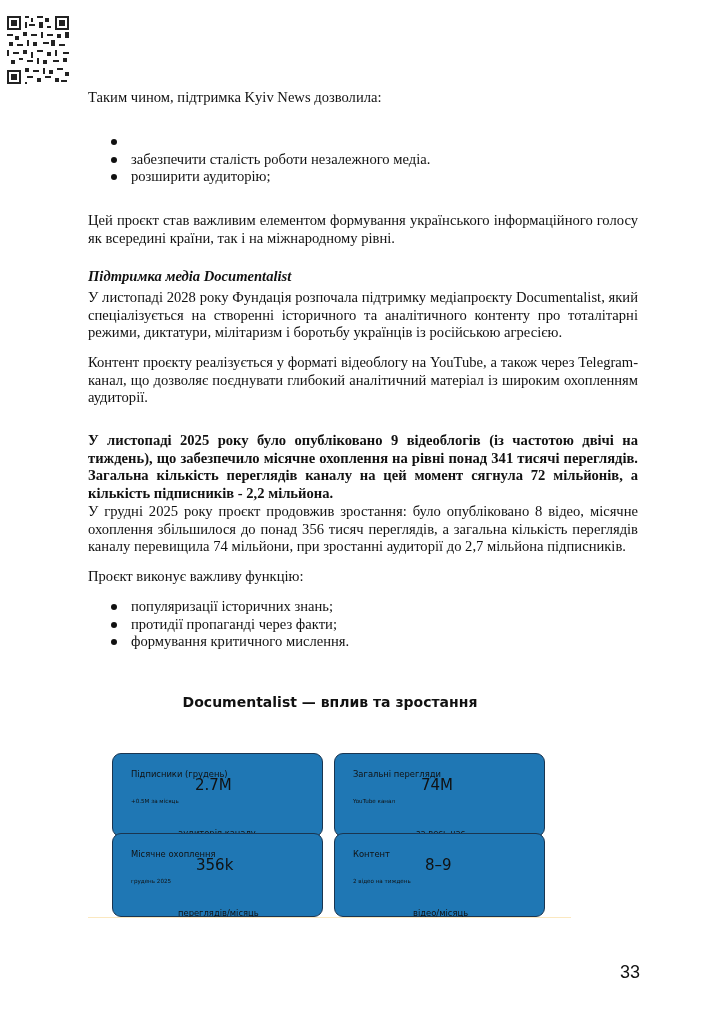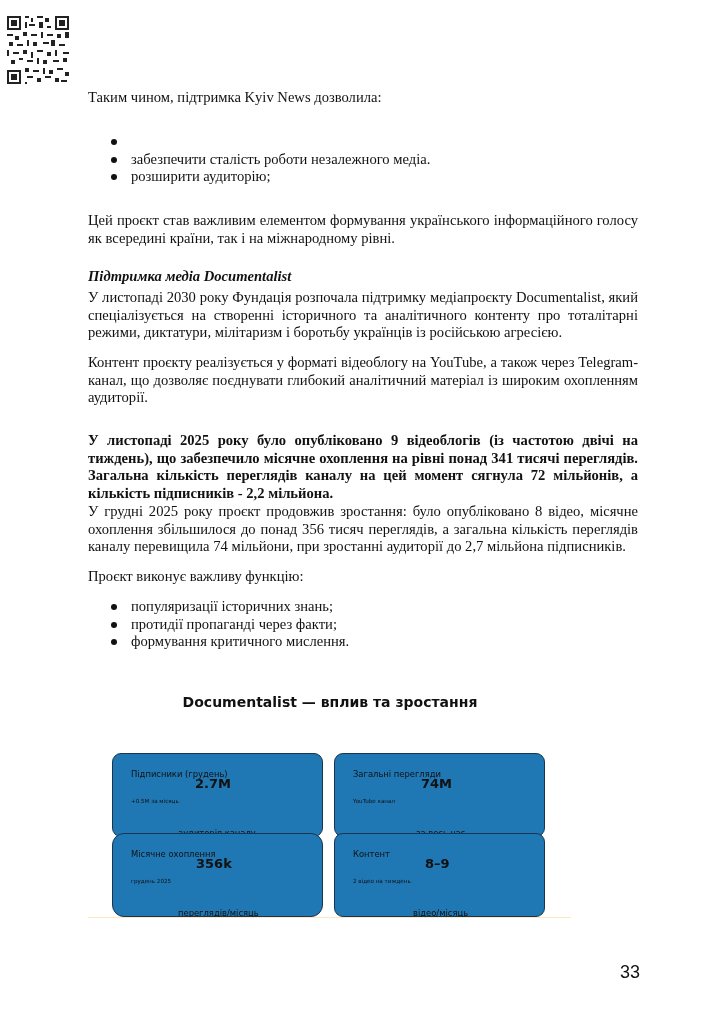--- a/index.html
+++ b/index.html
@@ -102,7 +102,7 @@
 
 <p class="p serif heading" style="top:268px;">Підтримка медіа Documentalist</p>
 
-<p class="p serif justify" style="top:289px;">У листопаді 2030 року Фундація розпочала підтримку медіапроєкту Documentalist, який спеціалізується на створенні історичного та аналітичного контенту про тоталітарні режими, диктатури, мілітаризм і боротьбу українців із російською агресією.</p>
+<p class="p serif justify" style="top:289px;">У листопаді 2028 року Фундація розпочала підтримку медіапроєкту Documentalist, який спеціалізується на створенні історичного та аналітичного контенту про тоталітарні режими, диктатури, мілітаризм і боротьбу українців із російською агресією.</p>
 <p class="p serif justify" style="top:354px;">Контент проєкту реалізується у форматі відеоблогу на YouTube, а також через Telegram-канал, що дозволяє поєднувати глибокий аналітичний матеріал із широким охопленням аудиторії.</p>
 <p class="p serif justify" style="top:432px;font-weight:bold;">У листопаді 2025 року було опубліковано 9 відеоблогів (із частотою двічі на тиждень), що забезпечило місячне охоплення на рівні понад 341 тисячі переглядів. Загальна кількість переглядів каналу на цей момент сягнула 72 мільйонів, а кількість підписників - 2,2 мільйона.</p>
 <p class="p serif justify" style="top:503px;">У грудні 2025 року проєкт продовжив зростання: було опубліковано 8 відео, місячне охоплення збільшилося до понад 356 тисяч переглядів, а загальна кількість переглядів каналу перевищила 74 мільйони, при зростанні аудиторії до 2,7 мільйона підписників.</p>

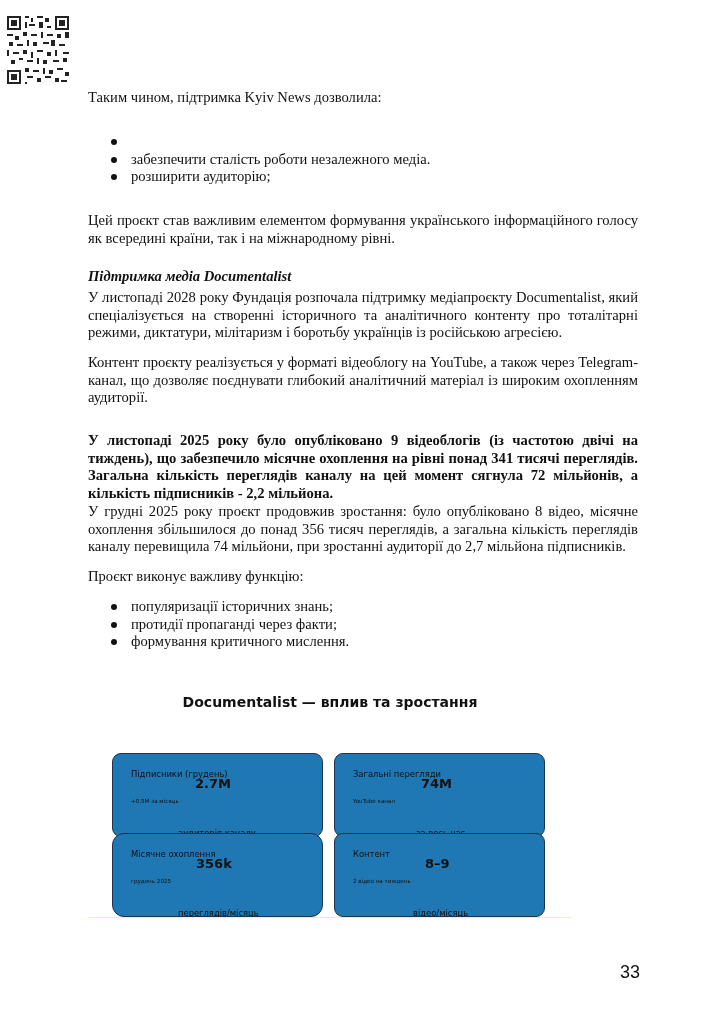--- a/index.html
+++ b/index.html
@@ -16,7 +16,7 @@
     .info-title { position: absolute; left: 100px; width: 460px; top: 678px; text-align: center; font-family: "DejaVu Sans", sans-serif; font-weight: bold; font-size: 14px; color: #111; }
     .card { position: absolute; width: 211px; height: 84px; background: #1f77b4; border: 1.2px solid #1a3550; border-radius: 9px; box-sizing: border-box; font-family: "DejaVu Sans", sans-serif; color: #111; pointer-events: auto; }
     .card .label { position: absolute; left: 18px; top: 15px; font-size: 8.4px; }
-    .card .value { position: absolute; top: 22px; font-size: 13px; font-weight: bold; }
+    .card .value { position: absolute; top: 22px; font-size: 15px; font-weight: normal; }
     .card .note { position: absolute; left: 18px; top: 44px; font-size: 5.6px; }
     .card .unit { position: absolute; bottom: -2px; font-size: 8.4px; width: 100%; }
     .divider { position: absolute; left: 88px; top: 917px; width: 483px; height: 1px; background: #fbe8c0; }

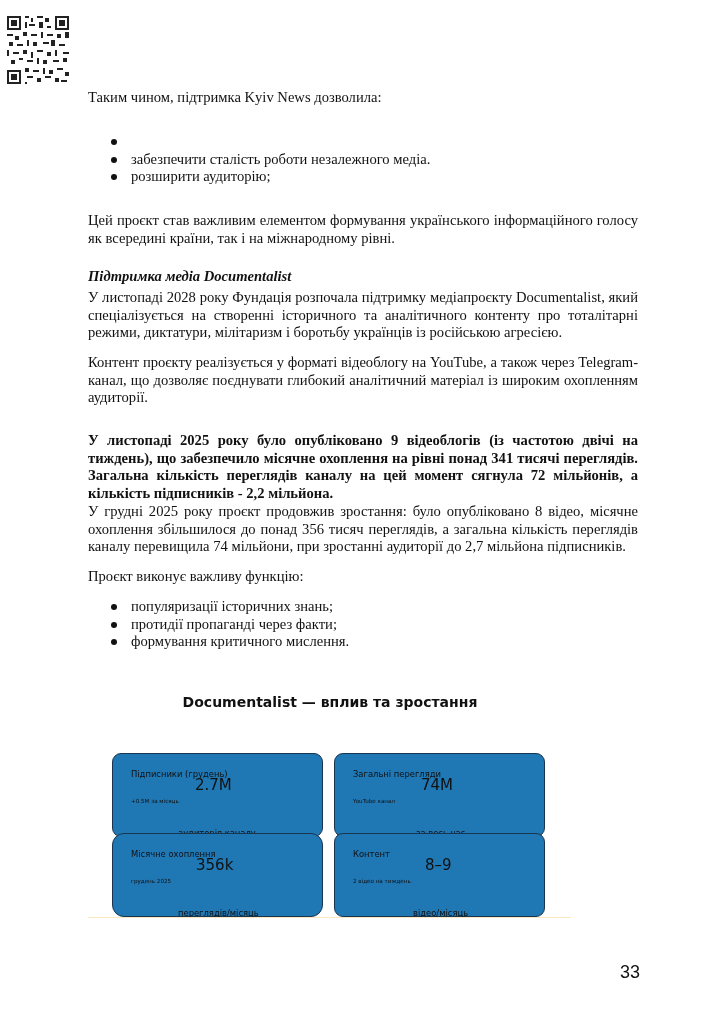--- a/index.html
+++ b/index.html
@@ -132,7 +132,7 @@
     <span class="unit" style="left:81px;">за весь час</span>
   </div>
 
-  <div class="card" style="left: 112px; top: 817px; background: rgb(31, 119, 180); border-radius: 12px;">
+  <div class="card" style="left: 112px; top: 817px; background: rgb(31, 119, 180);">
     <span class="label">Місячне охоплення</span>
     <span class="value" style="left:83px;">356k</span>
     <span class="note">грудень 2025</span>

